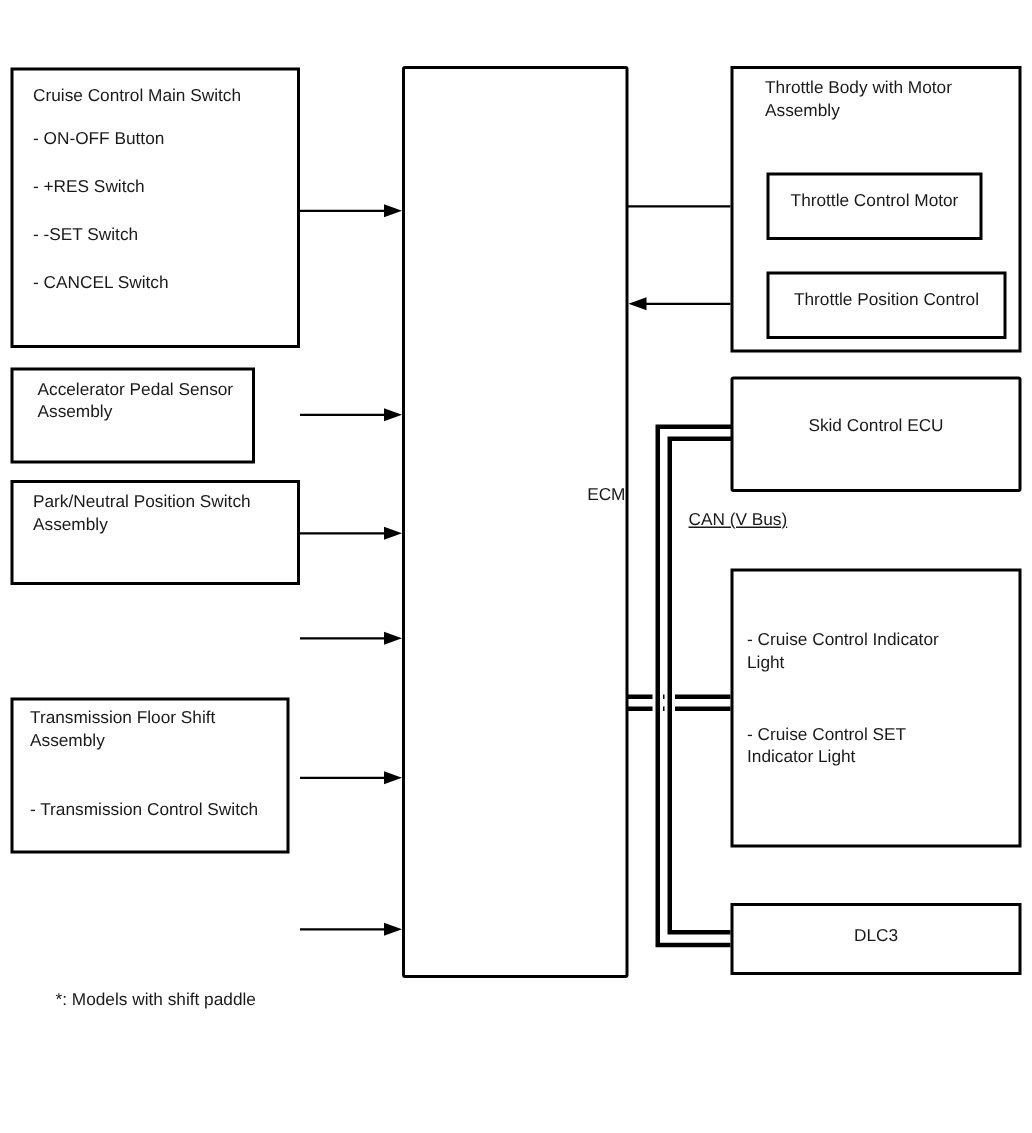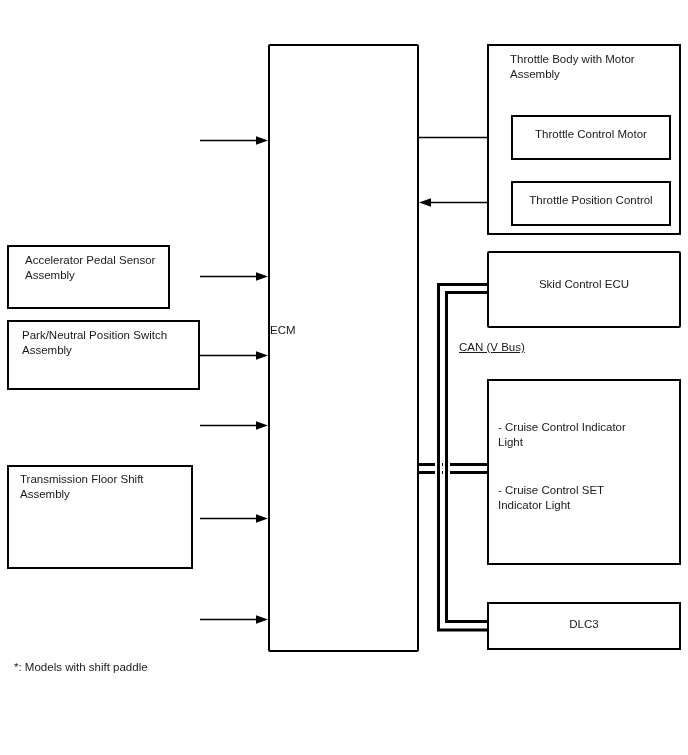--- a/index.html
+++ b/index.html
@@ -71,6 +71,13 @@
     </g>
   </svg>
 
+  <div class="box" style="left:7px;top:45px;width:193px;height:187px">
+    <div class="t" style="top:10px;left:13px;right:5px">Cruise Control Main Switch</div>
+    <div class="t" style="top:39px;left:13px;right:5px">- ON-OFF Button</div>
+    <div class="t" style="top:71px;left:13px;right:5px">- +RES Switch</div>
+    <div class="t" style="top:103px;left:13px;right:5px">- -SET Switch</div>
+    <div class="t" style="top:135px;left:13px;right:5px">- CANCEL Switch</div>
+  </div>
 
   <div class="box" style="left:7px;top:245px;width:163px;height:64px">
     <div class="t" style="top:6px;left:16px;right:8px">Accelerator Pedal Sensor Assembly</div>

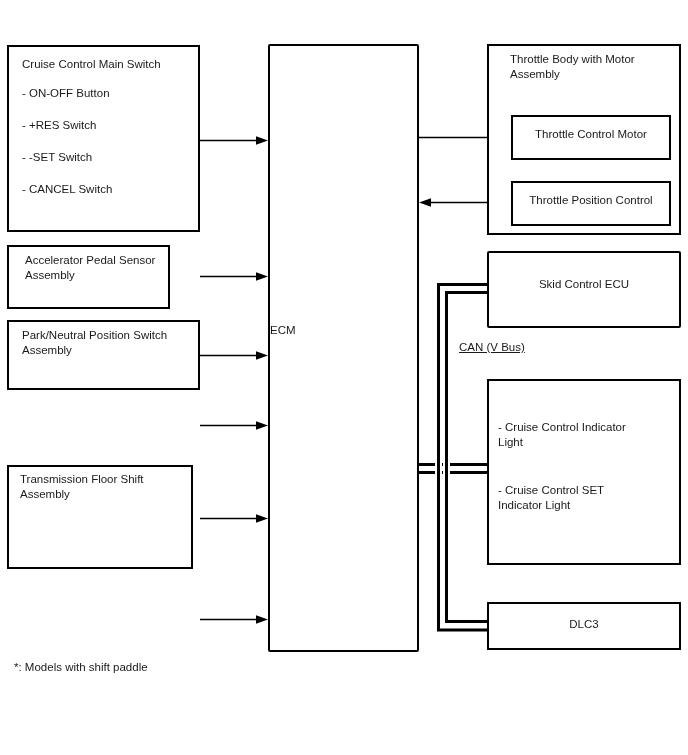--- a/index.html
+++ b/index.html
@@ -102,7 +102,7 @@
   <div class="box" style="left:487px;top:44px;width:194px;height:191px">
     <div class="t" style="top:6px;left:21px;width:155px">Throttle Body with Motor Assembly</div>
   </div>
-  <div class="box cbox" style="left:511px;top:115px;width:160px;height:45px;padding-bottom:8px">
+  <div class="box cbox" style="left:511px;top:115px;width:144px;height:45px;padding-bottom:8px">
     <span>Throttle Control Motor</span>
   </div>
   <div class="box cbox" style="left:511px;top:181px;width:160px;height:45px;padding-bottom:8px">

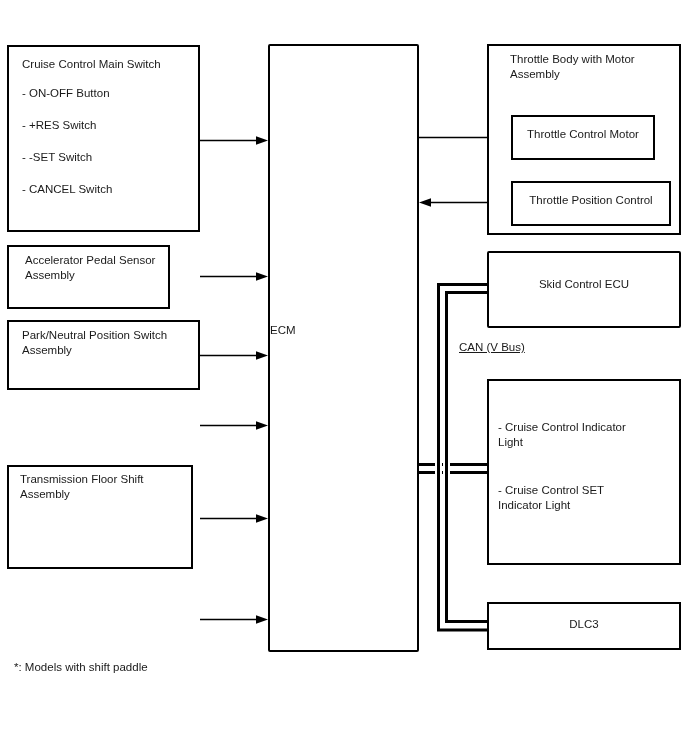--- a/index.html
+++ b/index.html
@@ -12,7 +12,7 @@
   .rounded{border-radius:2px;}
   .t{position:absolute;font-size:11.5px;line-height:14.5px;white-space:normal;}
   .cbox{display:flex;align-items:center;justify-content:center;font-size:11.5px;}
-  .ecm-label{position:absolute;left:0;width:100%;text-align:left;font-size:11.5px;}
+  .ecm-label{position:absolute;left:0;width:100%;text-align:right;font-size:11.5px;}
   .note{position:absolute;font-size:11.5px;}
   .buslabel{position:absolute;font-size:11.5px;text-decoration:underline;}
 </style>

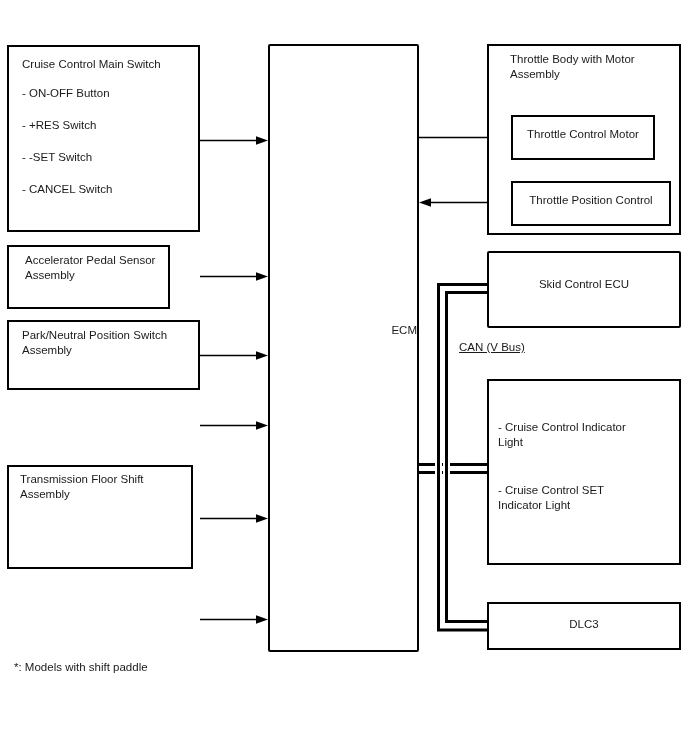--- a/index.html
+++ b/index.html
@@ -90,6 +90,7 @@
 
   <div class="box" style="left:7px;top:465px;width:186px;height:104px">
     <div class="t" style="top:5px;left:11px;right:8px">Transmission Floor Shift Assembly</div>
+    <div class="t" style="top:66px;left:11px;right:2px">- Transmission Control Switch</div>
   </div>
 
 

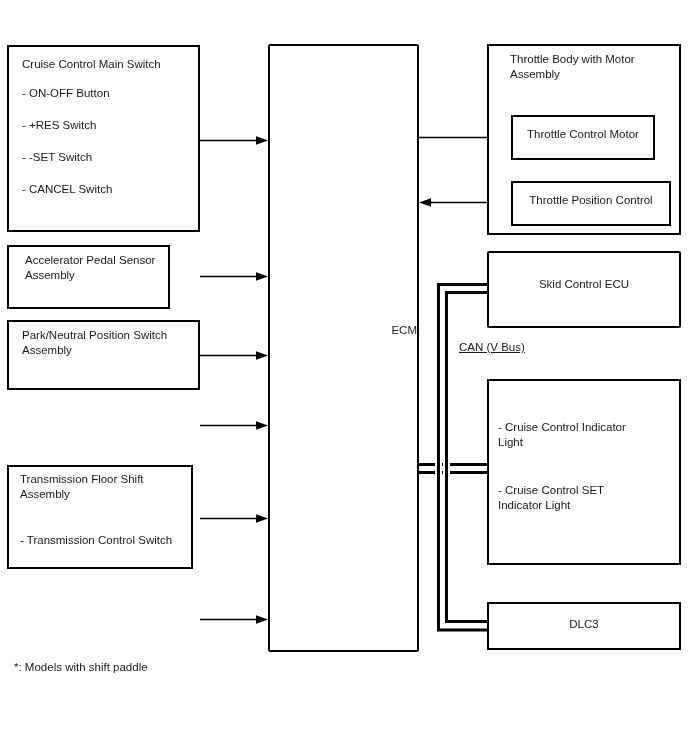--- a/index.html
+++ b/index.html
@@ -13,7 +13,7 @@
   .t{position:absolute;font-size:11.5px;line-height:14.5px;white-space:normal;}
   .cbox{display:flex;align-items:center;justify-content:center;font-size:11.5px;}
   .ecm-label{position:absolute;left:0;width:100%;text-align:right;font-size:11.5px;}
-  .note{position:absolute;font-size:11.5px;}
+  .note{position:absolute;font-size:11.5px;margin-left:23px;}
   .buslabel{position:absolute;font-size:11.5px;text-decoration:underline;}
 </style>
 </head>

